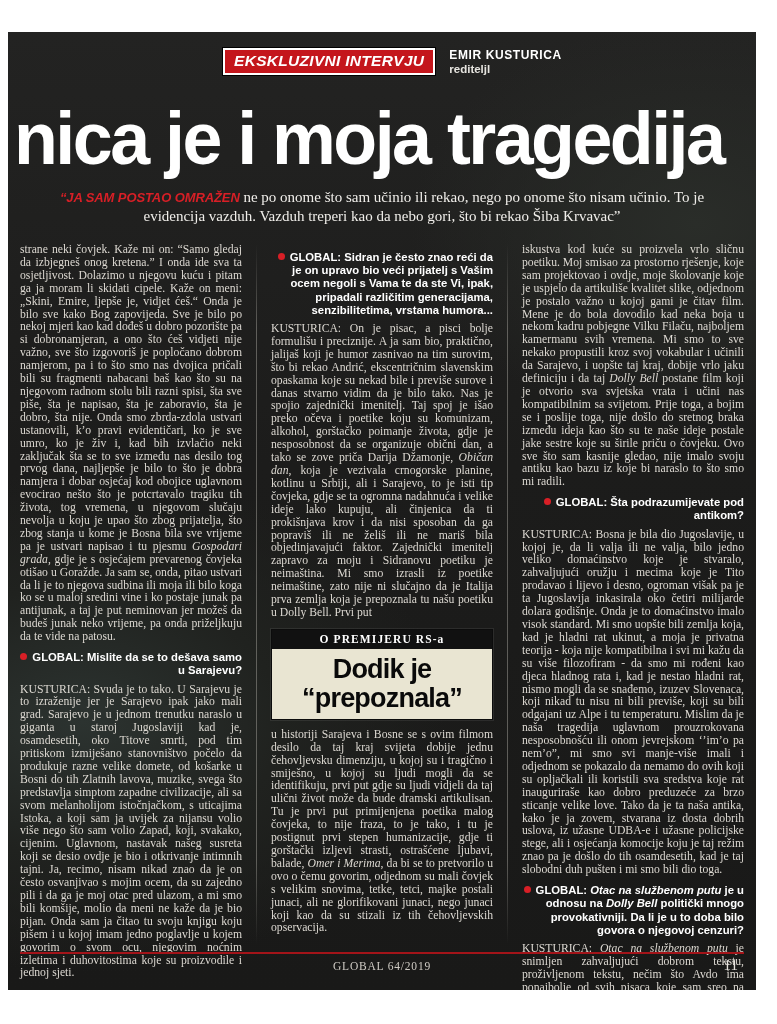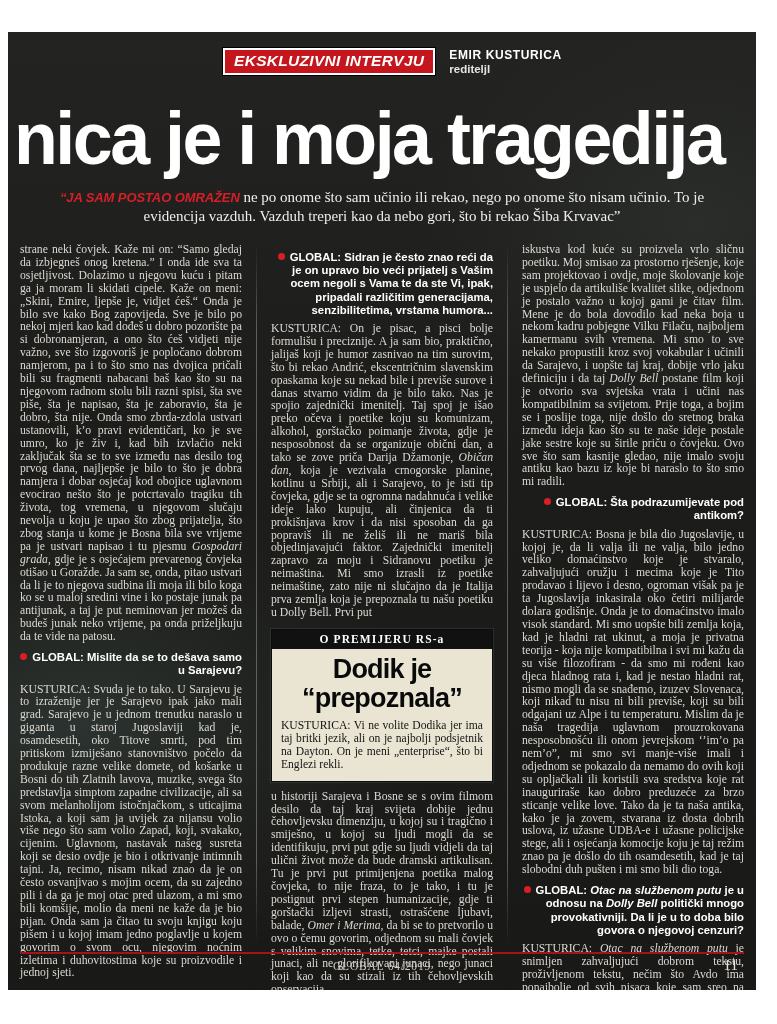--- a/index.html
+++ b/index.html
@@ -281,7 +281,6 @@
           <div>Dodik je</div>
           <div>“prepoznala”</div>
         </div>
-        <div class="inset-body">KUSTURICA: Vi ne volite Dodika jer ima taj britki jezik, ali on je najbolji podsjetnik na Dayton. On je meni „enterprise“, što bi Englezi rekli.</div>
       </div>
 
       <p class="body"><span>u historiji Sarajeva i Bosne se s ovim filmom desilo da taj kraj svijeta dobije jednu čehovljevsku dimenziju, u kojoj su i tragično i smiješno, u kojoj su ljudi mogli da se identifikuju, prvi put gdje su ljudi vidjeli da taj ulični život može da bude dramski artikulisan. Tu je prvi put primijenjena poetika malog čovjeka, to nije fraza, to je tako, i tu je postignut prvi stepen humanizacije, gdje ti gorštački izljevi strasti, ostrašćene ljubavi, balade, </span><i>Omer i Merima</i><span>, da bi se to pretvorilo u ovo o čemu govorim, odjednom su mali čovjek s velikim snovima, tetke, tetci, majke postali junaci, ali ne glorifikovani junaci, nego junaci koji kao da su stizali iz tih čehovljevskih opservacija.</span></p>

